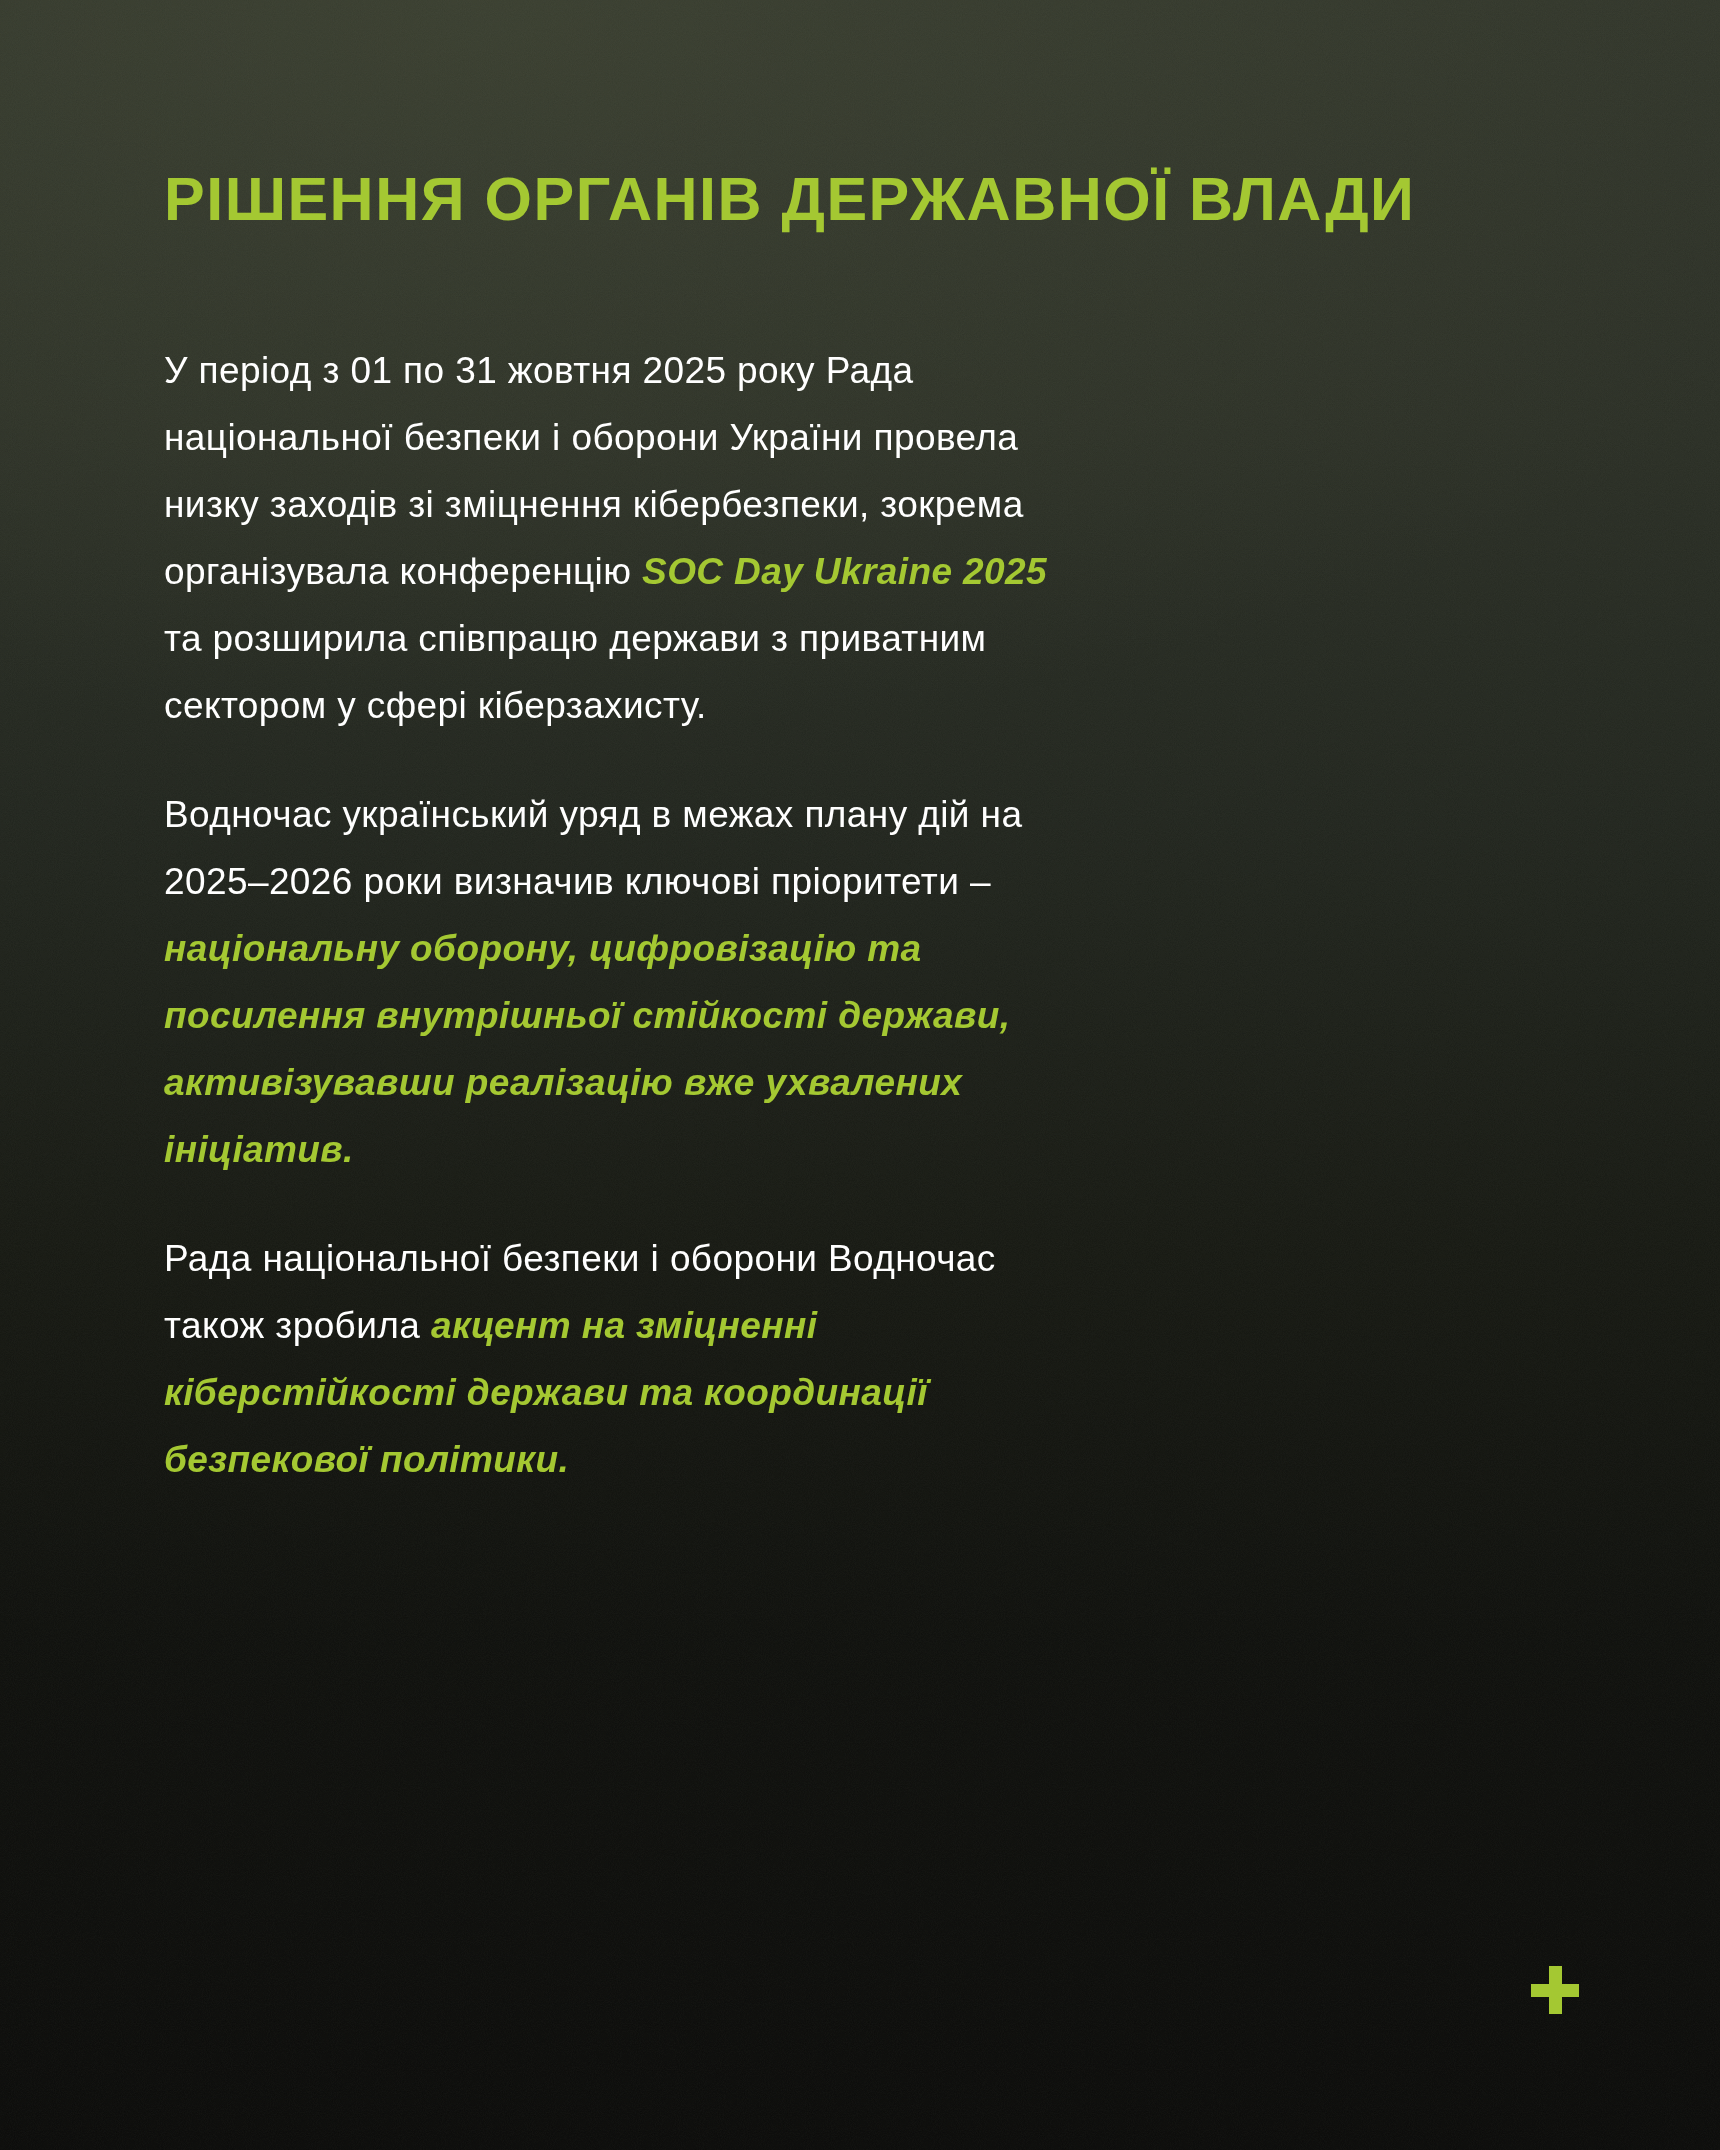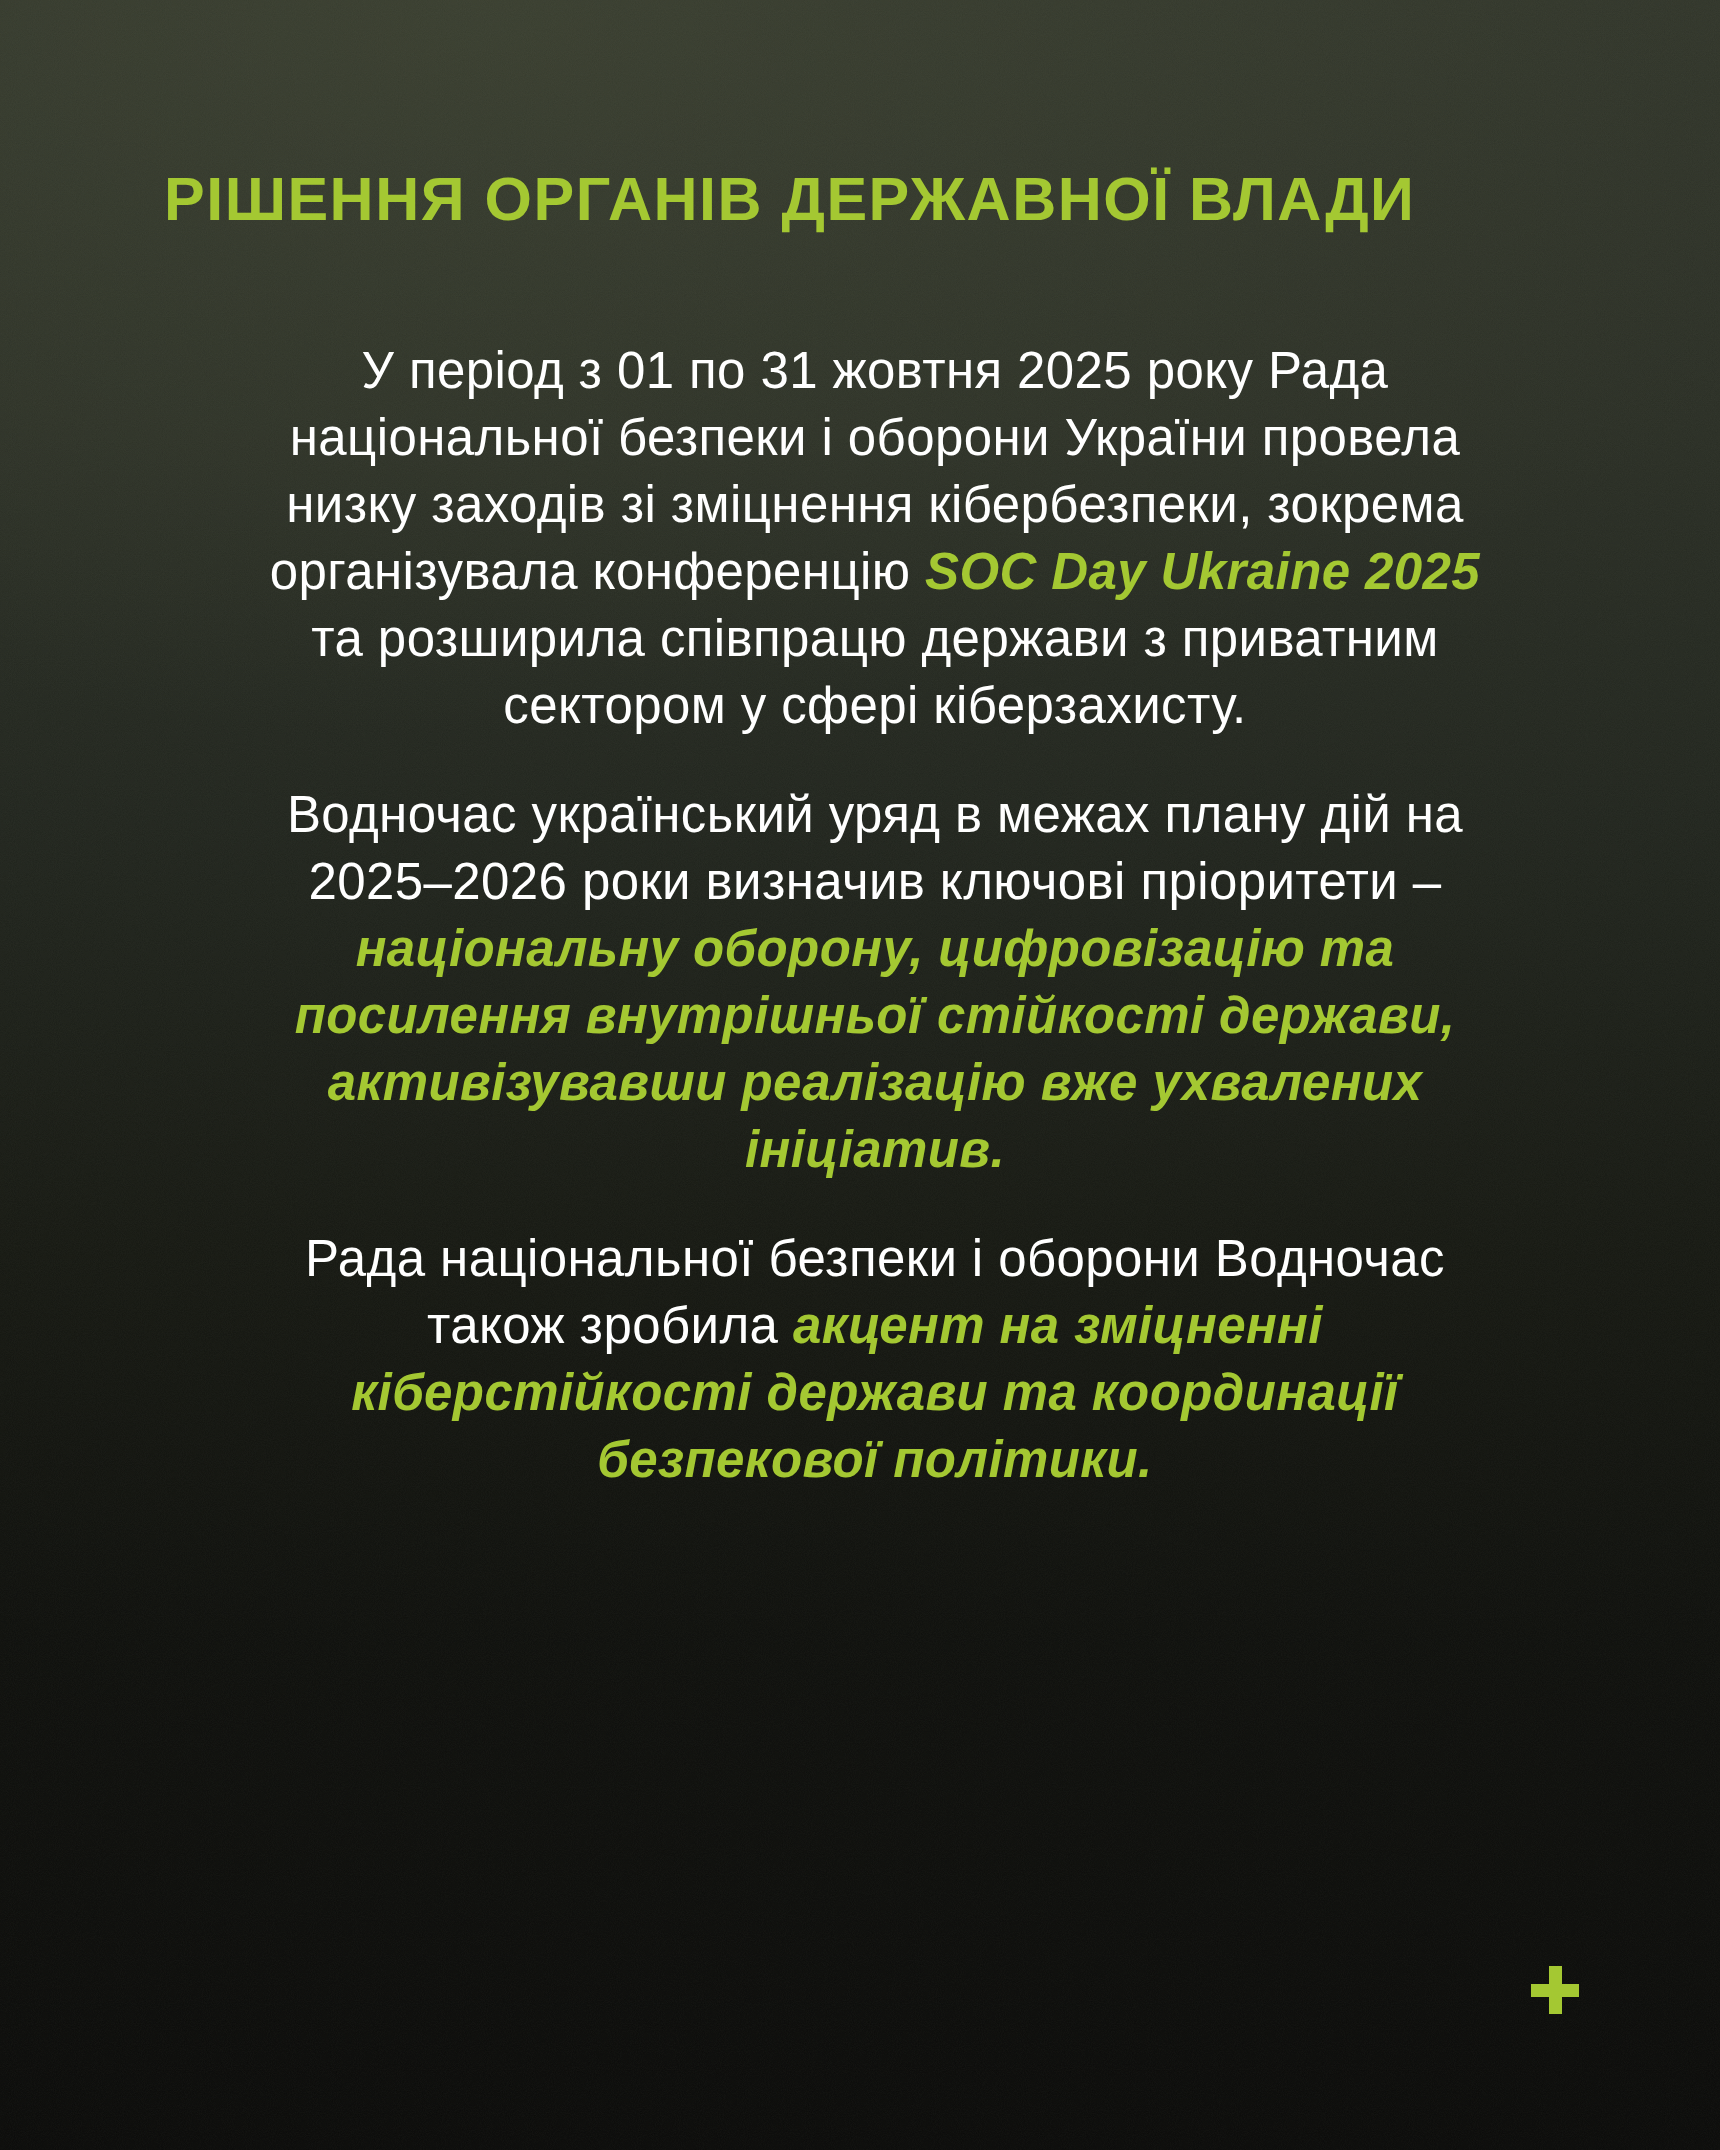--- a/index.html
+++ b/index.html
@@ -47,12 +47,11 @@
   .para{
     margin:0 0 42px 0;
     color:var(--text);
-    font-size:51px;
+    font-size:37px;
     line-height:67px;
     font-weight:400;
     letter-spacing:0.4px;
     white-space:pre-wrap;
-    text-align:center;
   }
   .para .hl{
     color:var(--accent);

